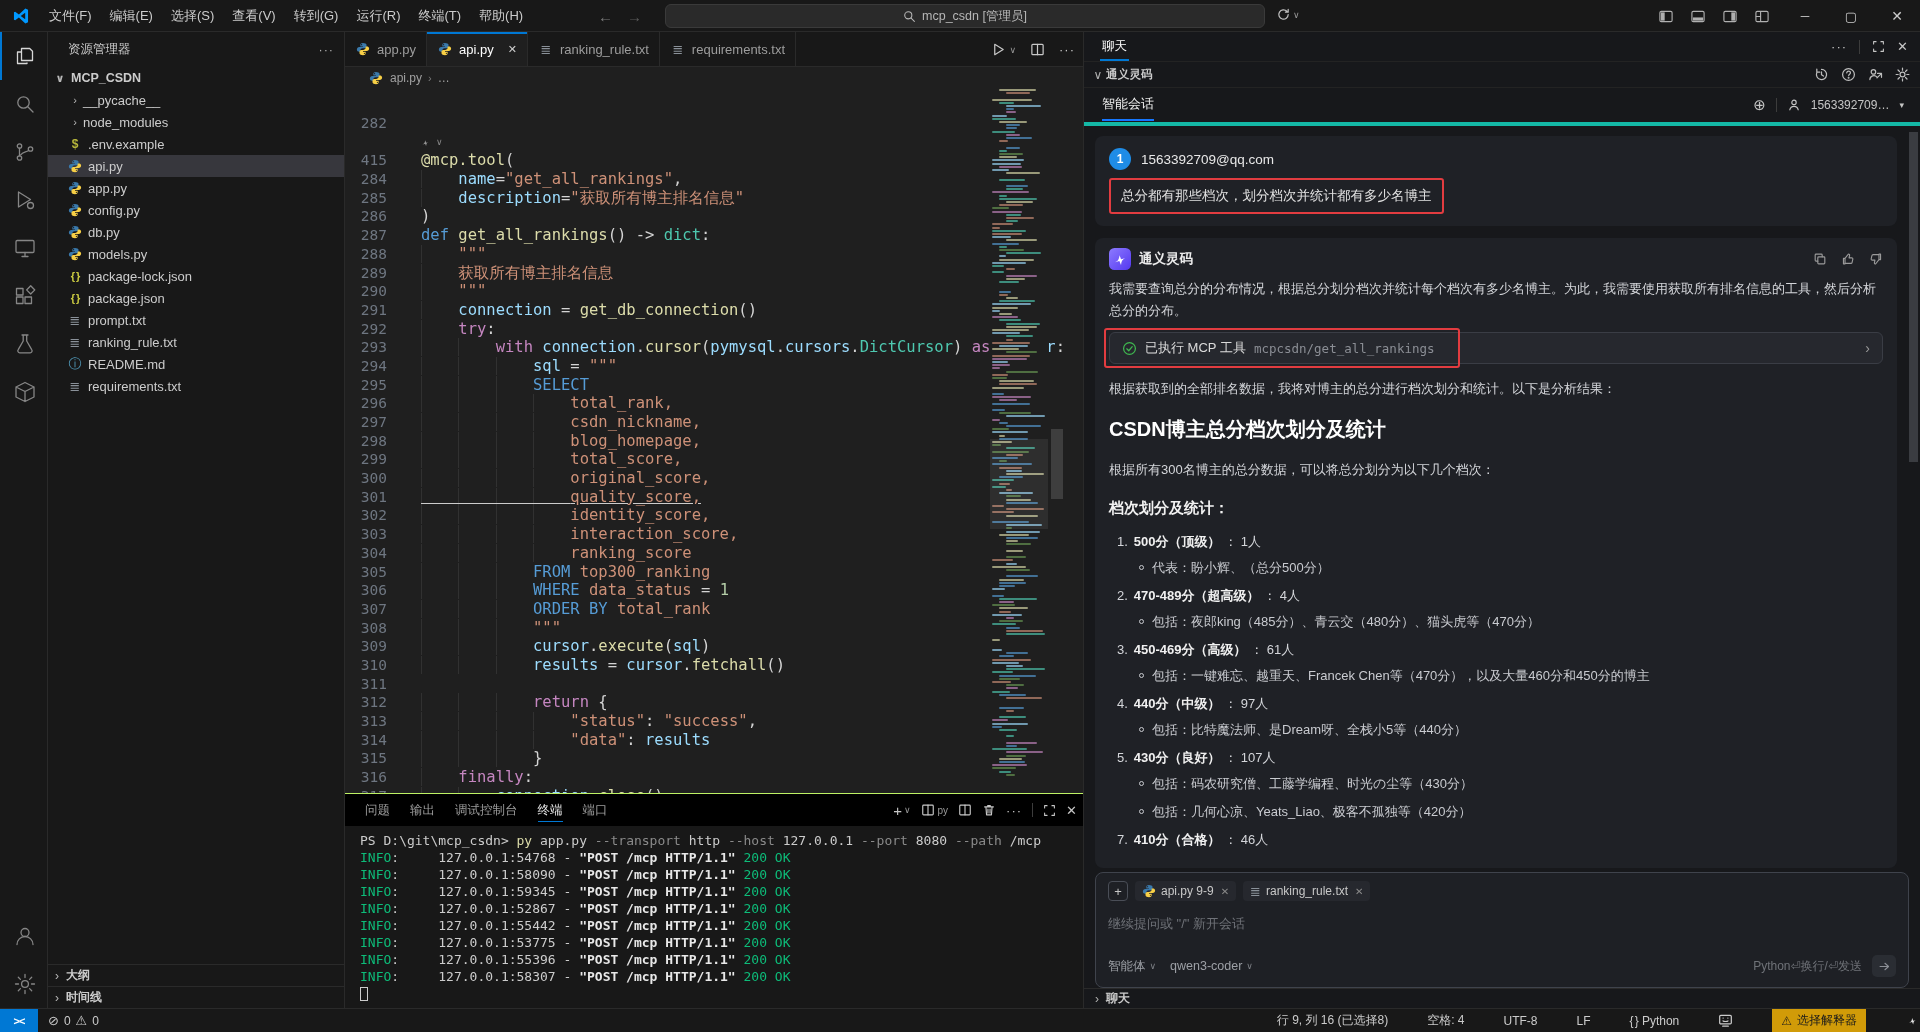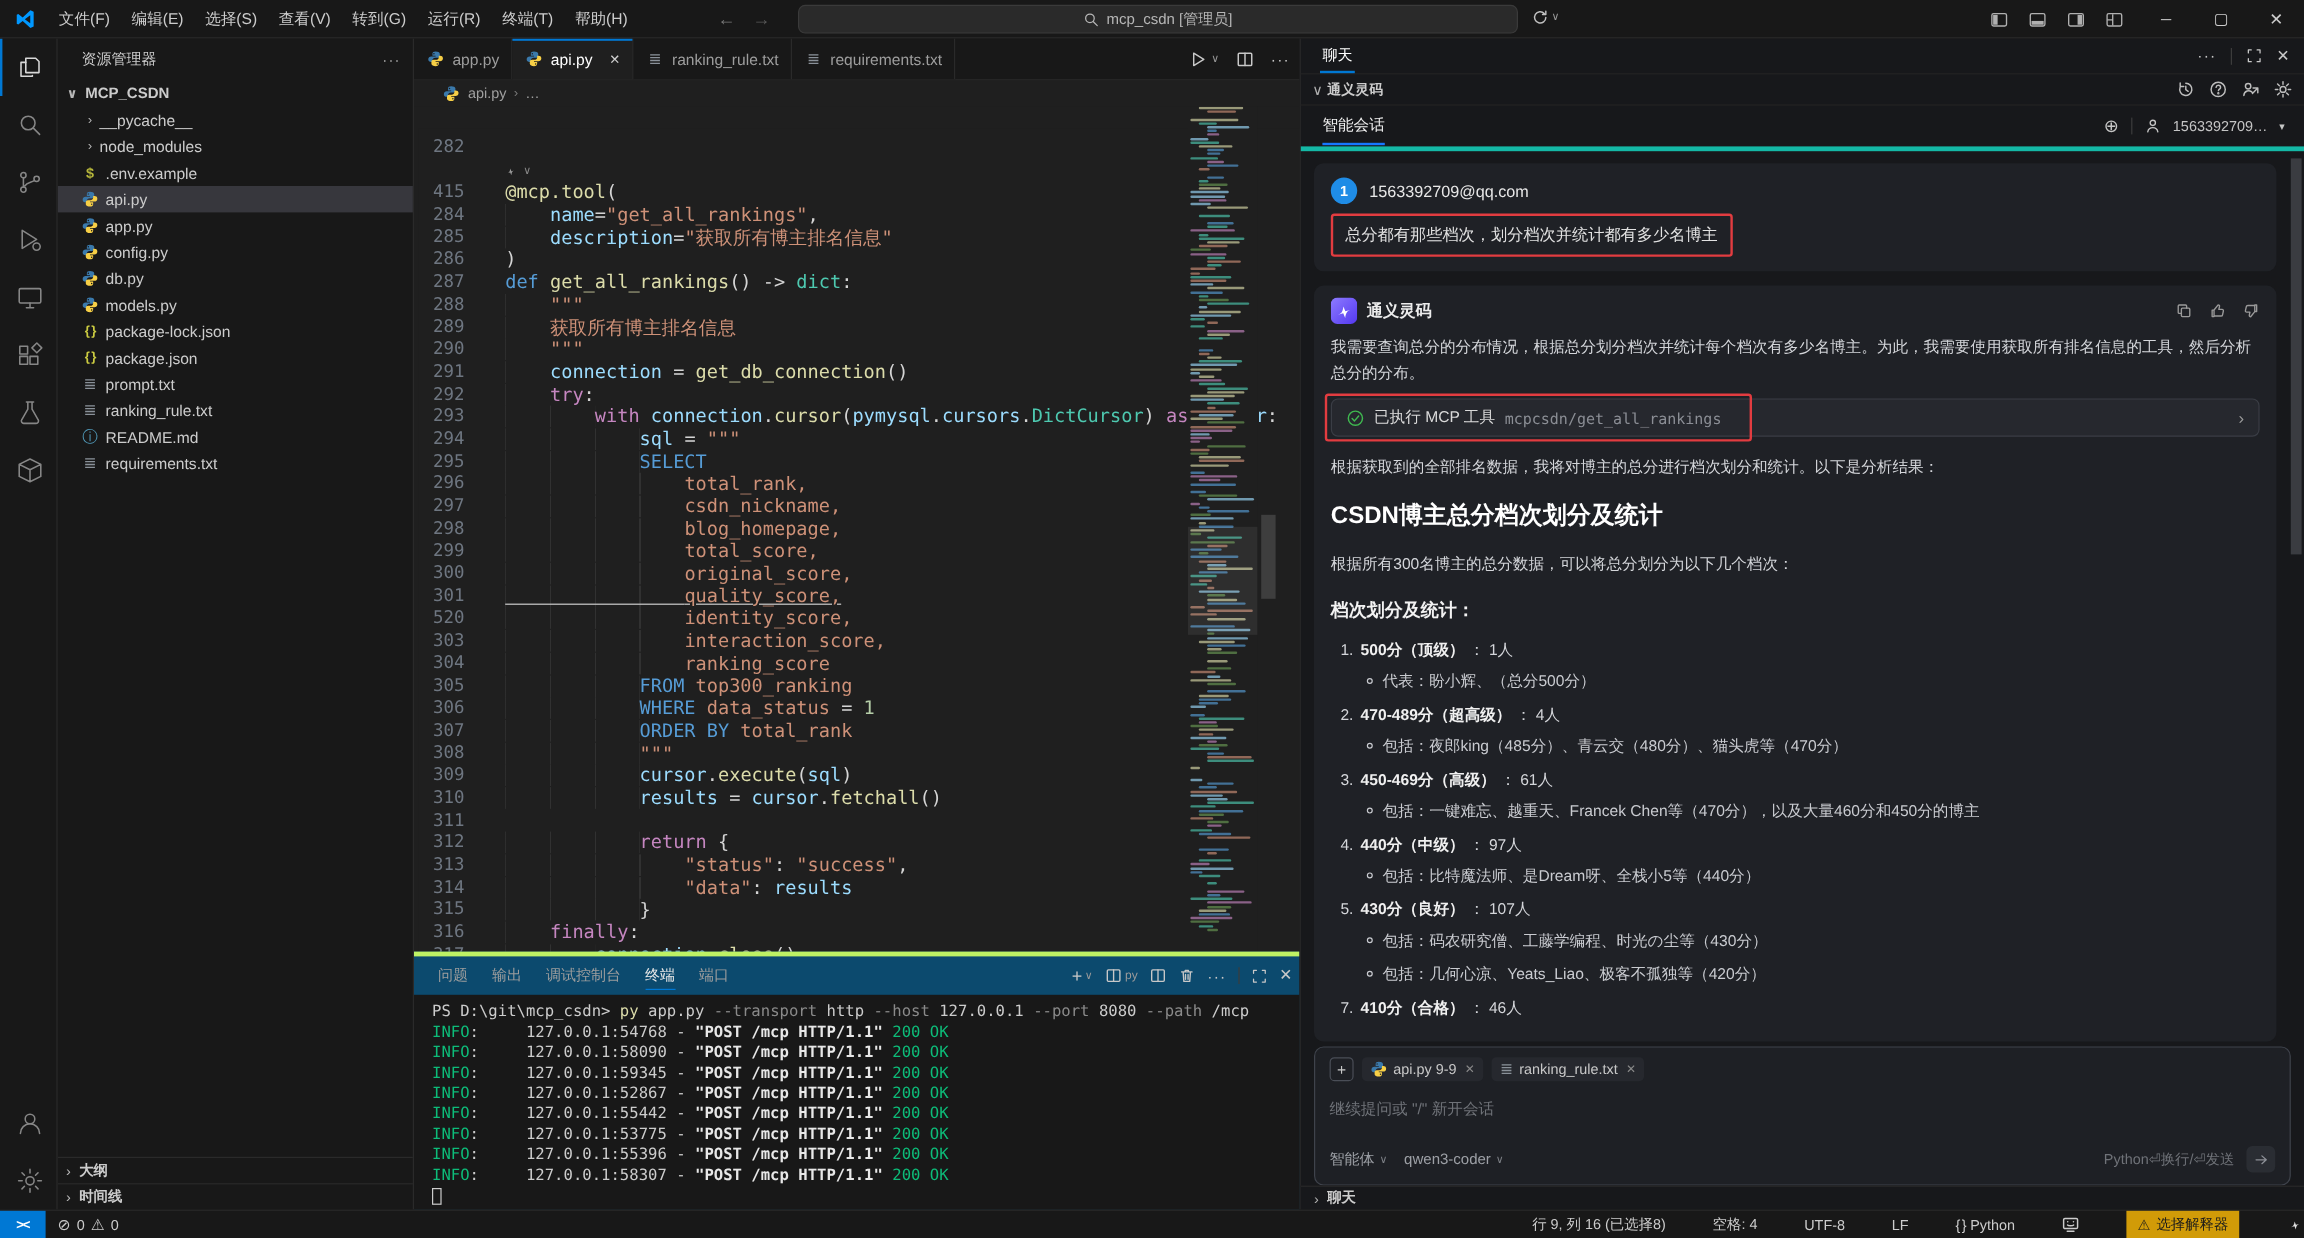--- a/index.html
+++ b/index.html
@@ -497,7 +497,7 @@
         <div class="cl"><span class="ln">299</span><span class="ct" style="padding-left: 17px;"><span class="ind">                </span><span class="tk-s">total_score,</span></span></div>
         <div class="cl"><span class="ln">300</span><span class="ct" style="padding-left: 17px;"><span class="ind">                </span><span class="tk-s">original_score,</span></span></div>
         <div class="cl"><span class="ln">301</span><span class="ct" style="padding-left: 17px; text-decoration: underline;"><span class="ind">                </span><span class="tk-s">quality_score,</span></span></div>
-        <div class="cl"><span class="ln">520</span><span class="ct" style="padding-left: 17px;"><span class="ind">                </span><span class="tk-s">identity_score,</span></span></div>
+        <div class="cl"><span class="ln">302</span><span class="ct" style="padding-left: 17px;"><span class="ind">                </span><span class="tk-s">identity_score,</span></span></div>
         <div class="cl"><span class="ln">303</span><span class="ct" style="padding-left: 17px;"><span class="ind">                </span><span class="tk-s">interaction_score,</span></span></div>
         <div class="cl"><span class="ln">304</span><span class="ct" style="padding-left: 17px;"><span class="ind">                </span><span class="tk-s">ranking_score</span></span></div>
         <div class="cl"><span class="ln">305</span><span class="ct" style="padding-left: 17px;"><span class="ind">            </span><span class="tk-k">FROM</span><span class="tk-s"> top300_ranking</span></span></div>

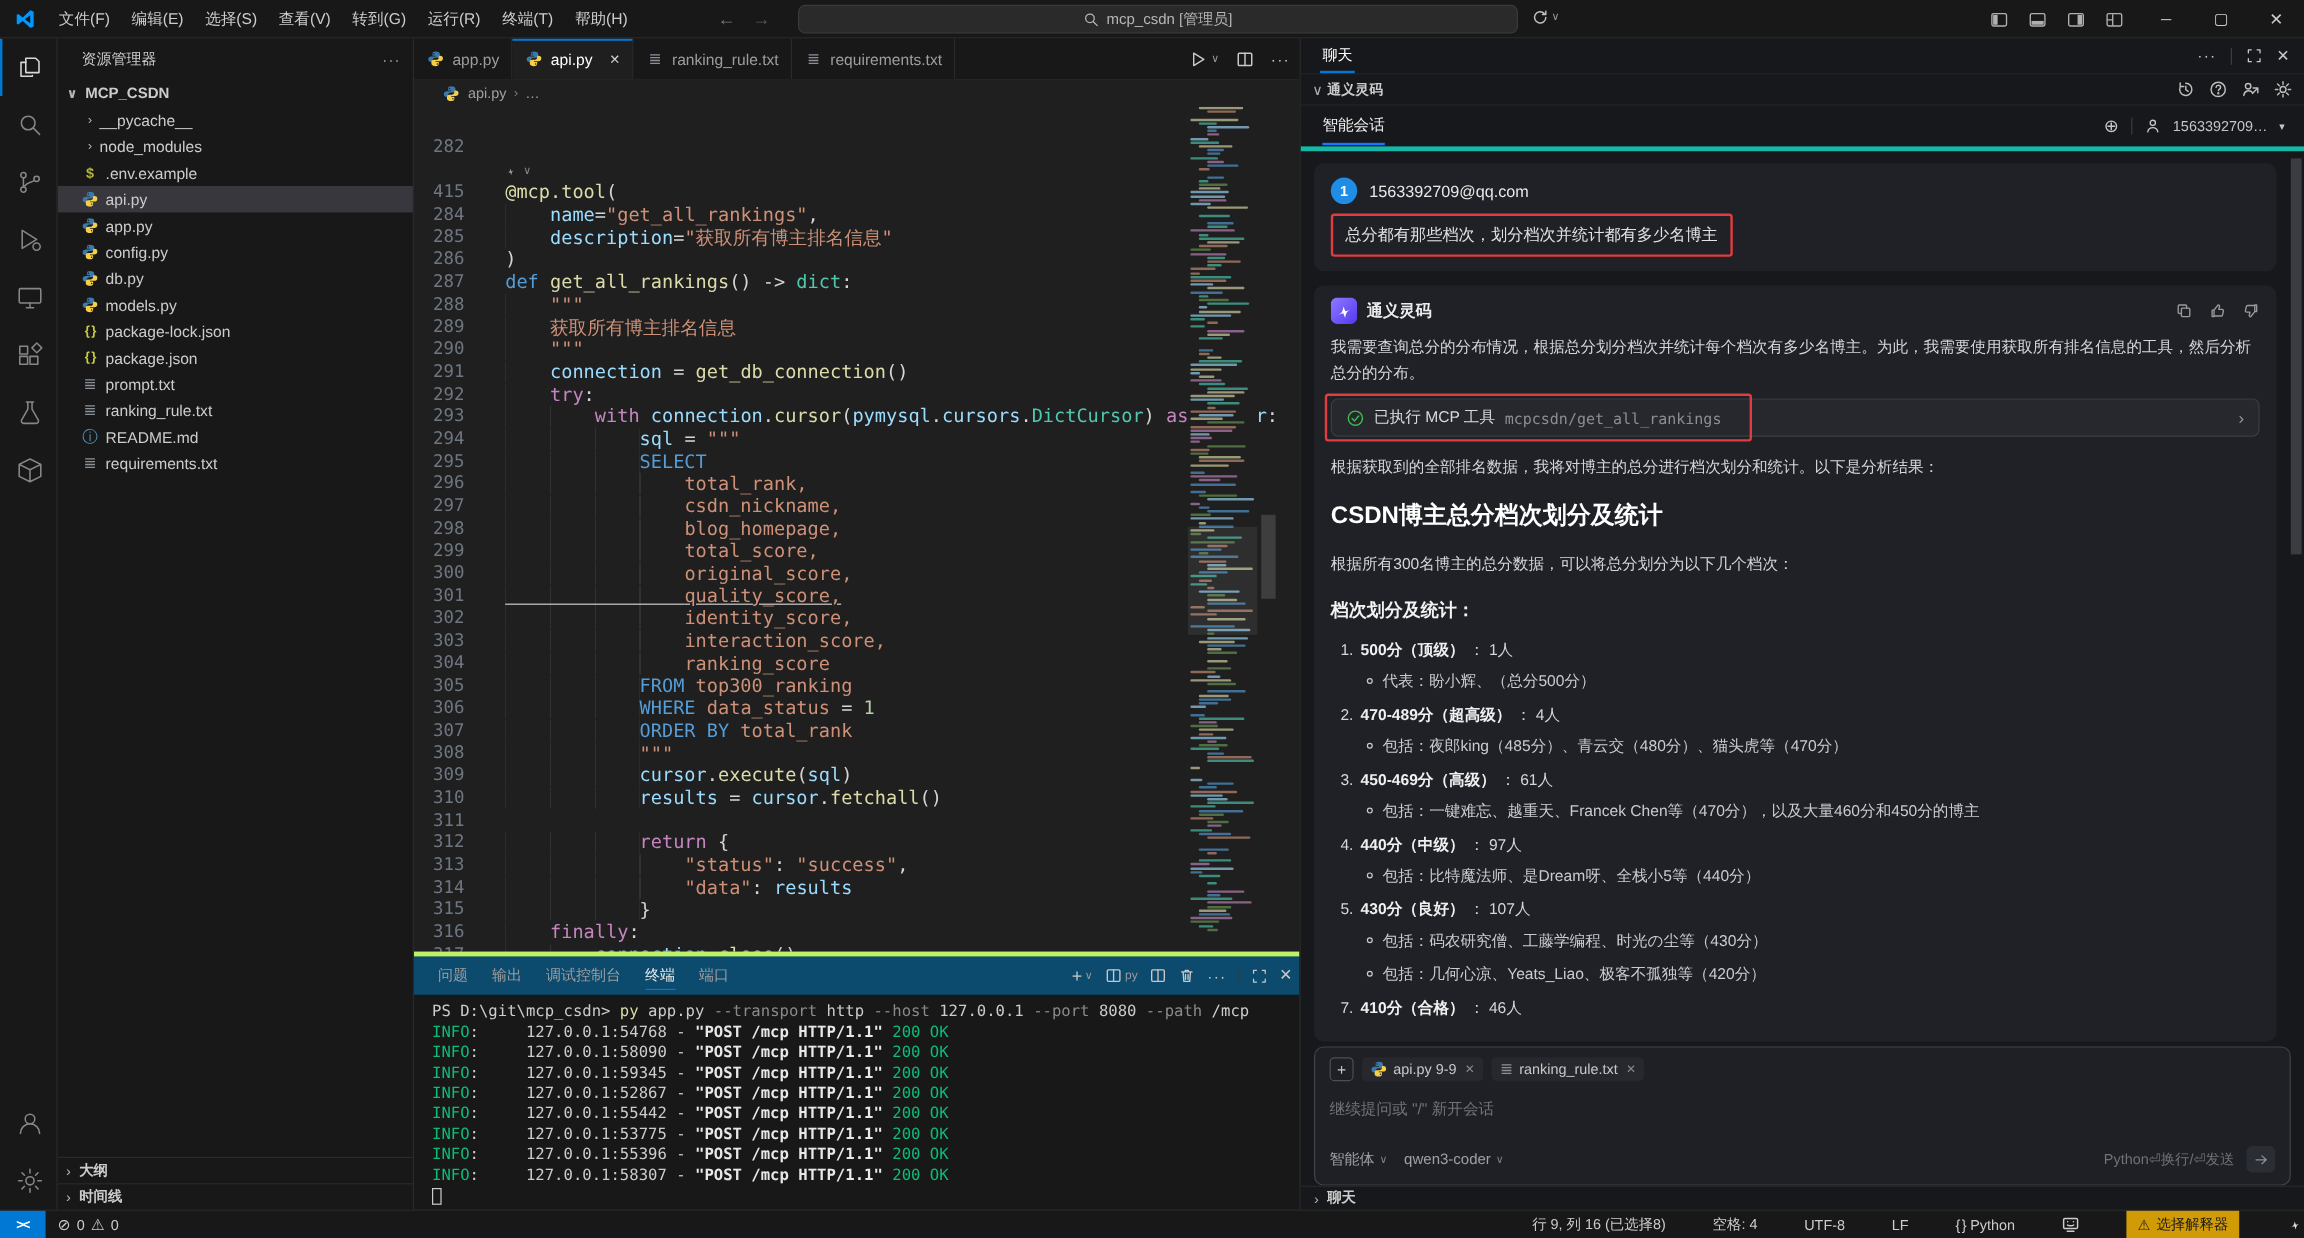--- a/index.html
+++ b/index.html
@@ -72,7 +72,7 @@
   #editor-scrollbar { position:absolute; left:706px; top:397px; width:12px; height:70px; background:rgba(121,121,121,.35); }
 
   
-  #panel { position:absolute; left:0; top:761px; width:738px; height:215px; background:#0c4a6e; border-top:4px solid #bef264; }
+  #panel { position:absolute; left:0; top:761px; width:738px; height:215px; background:#000000; border-top:1px solid #bef264; }
   #panel-tabs { height:32px; display:flex; align-items:center; gap:4px; padding-left:12px; }
   .ptab { padding:0 8px; font-size:12.5px; color:#9d9d9d; height:32px; line-height:32px; position:relative; }
   .ptab.active { color:#e7e7e7; }

